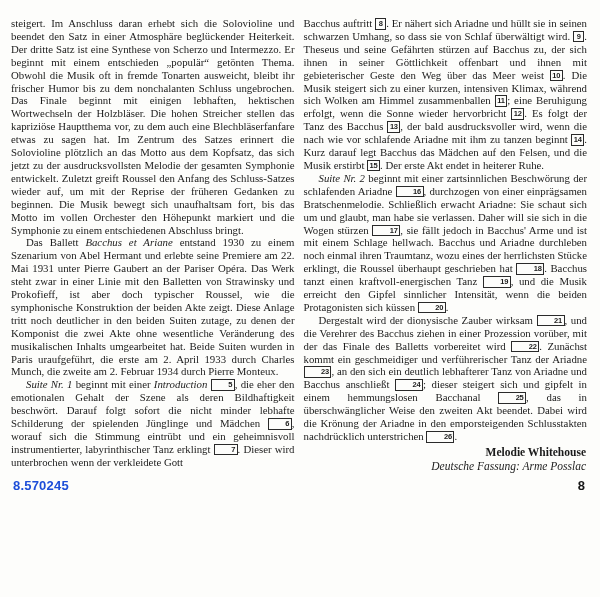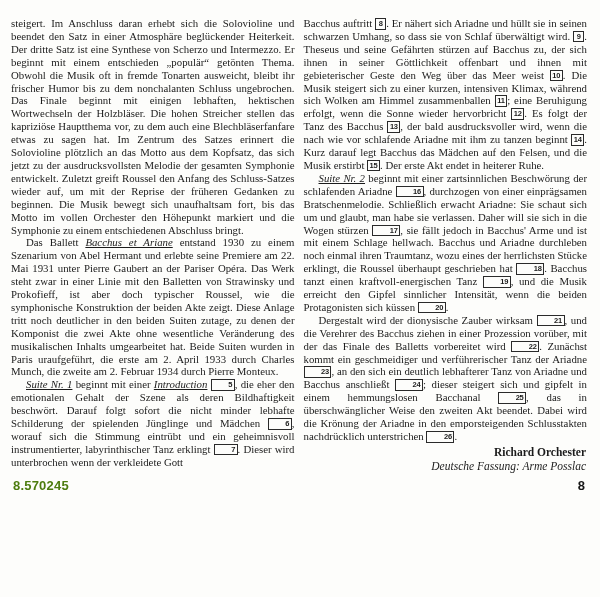--- a/index.html
+++ b/index.html
@@ -39,7 +39,7 @@
   .column p.indent {
     text-indent: 15px;
   }
-  .it { font-style: italic; text-decoration: underline; }
+  .it { font-style: italic; }
   .track {
     display: inline-block;
     font-family: "Liberation Sans", sans-serif;

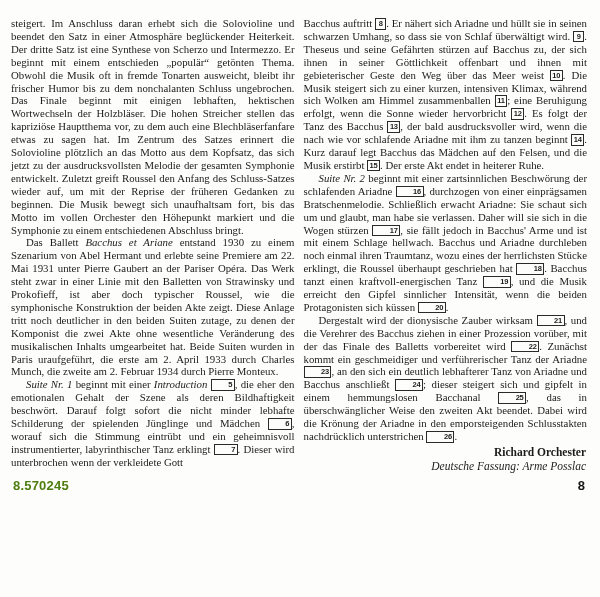--- a/index.html
+++ b/index.html
@@ -100,7 +100,7 @@
           <p class="indent"><span>Dergestalt wird der dionysische Zauber wirksam </span><span class="track">21</span><span>, und die Verehrer des Bacchus ziehen in einer Prozession vorüber, mit der das Finale des Balletts vorbereitet wird </span><span class="track">22</span><span>. Zunächst kommt ein geschmeidiger und verführerischer Tanz der Ariadne </span><span class="track">23</span><span>, an den sich ein deutlich lebhafterer Tanz von Ariadne und Bacchus anschließt </span><span class="track">24</span><span>; dieser steigert sich und gipfelt in einem hemmungslosen Bacchanal </span><span class="track">25</span><span>, das in überschwänglicher Weise den zweiten Akt beendet. Dabei wird die Krönung der Ariadne in den emporsteigenden Schlusstakten nachdrücklich unterstrichen </span><span class="track">26</span><span>.</span></p>
         </div>
       <div class="byline">
-        <div class="author">Richard Orchester</div>
+        <div class="author">Melodie Whitehouse</div>
         <div class="translator">Deutsche Fassung: Arme Posslac</div>
       </div>
     </div>

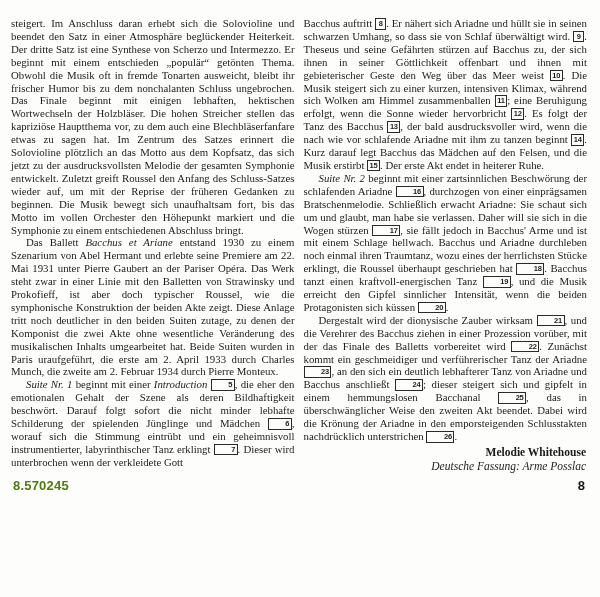--- a/index.html
+++ b/index.html
@@ -71,7 +71,7 @@
     font-weight: 700;
     font-size: 13px;
     letter-spacing: 0.2px;
-    color: #4d7c0f;
+    color: #1d4ed8;
   }
   .pageno {
     position: absolute;

